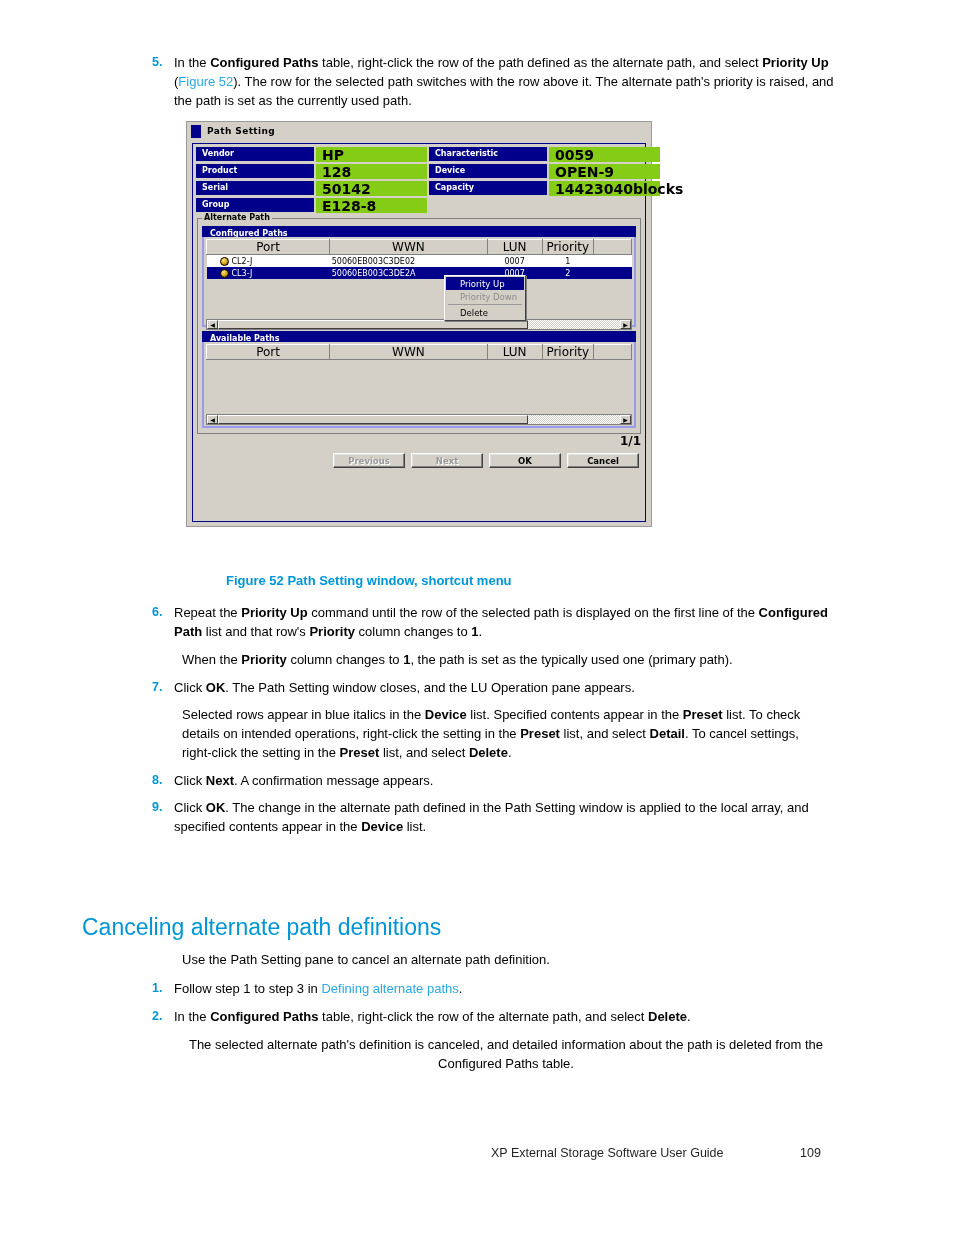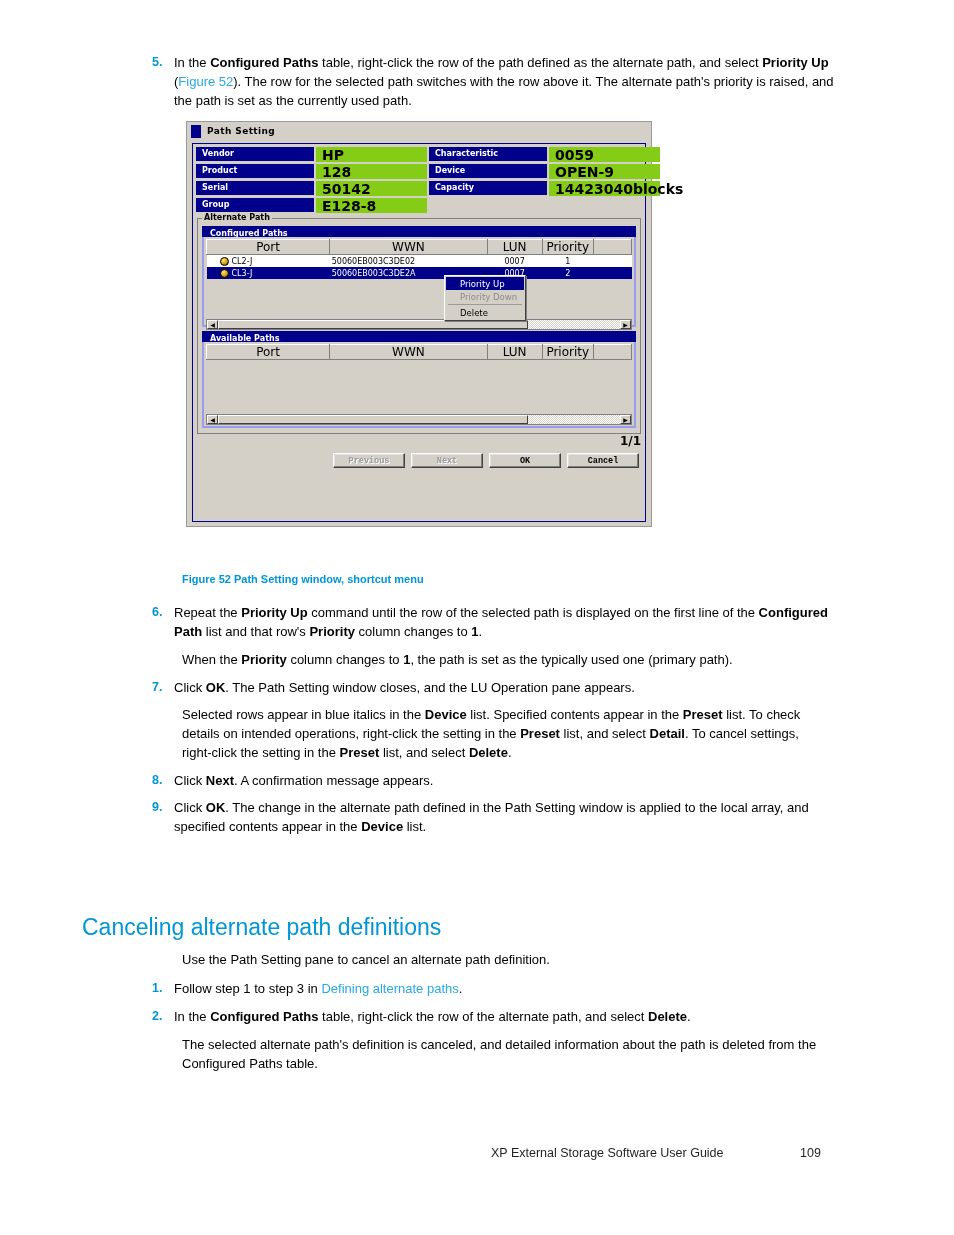--- a/index.html
+++ b/index.html
@@ -313,7 +313,6 @@
     justify-content: flex-end;
     gap: 6px;
     padding: 5px 6px 4px 4px;
-    font-family: Liberation Mono, monospace;
   }
   .wbtn {
     width: 72px;

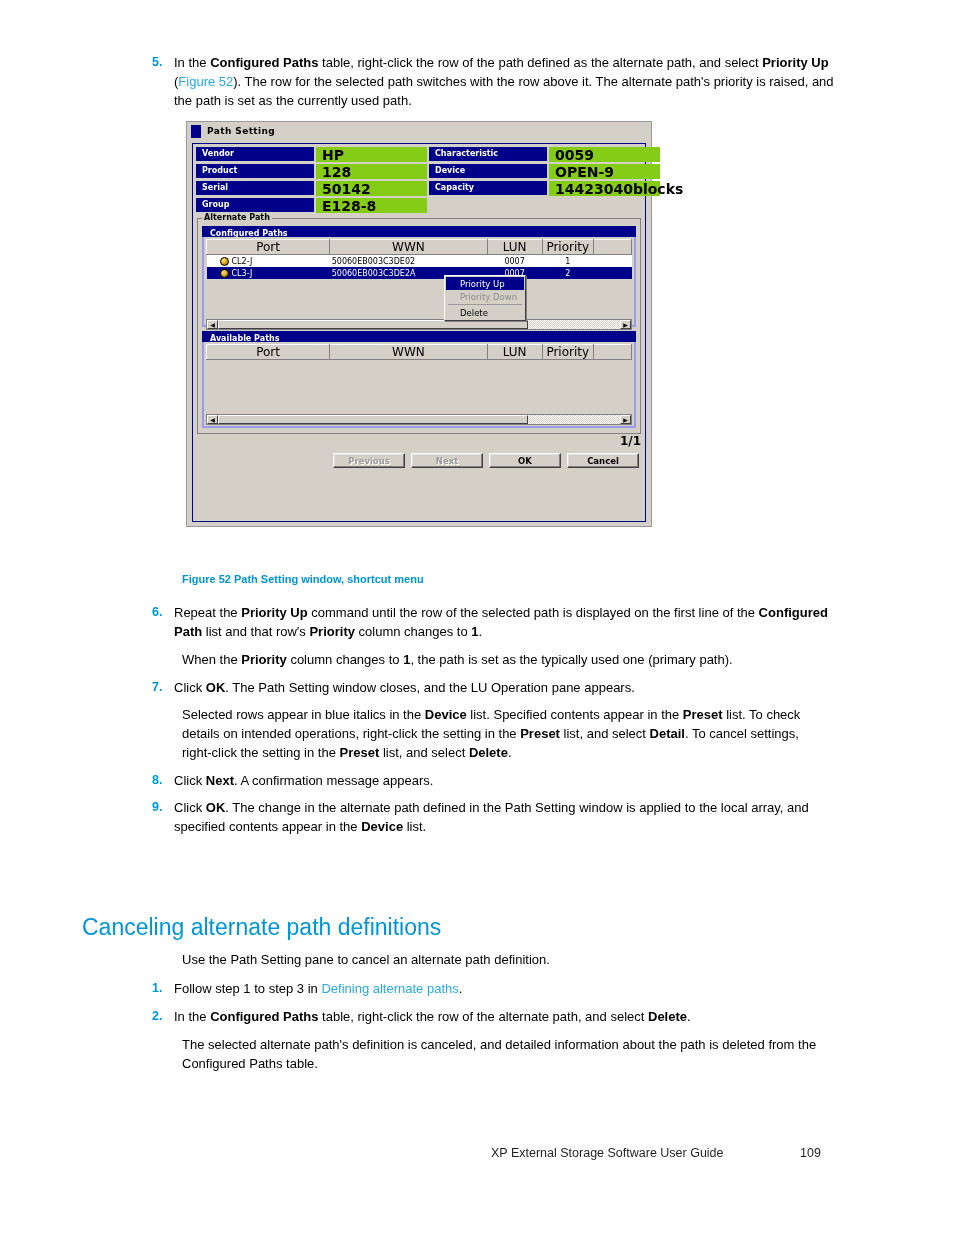--- a/index.html
+++ b/index.html
@@ -56,7 +56,8 @@
     position: absolute;
     color: #0096d6;
     font-weight: bold;
-    font-size: 11px;
+    font-size: 13px;
+    margin-left: 44px;
   }
   .h1 {
     position: absolute;

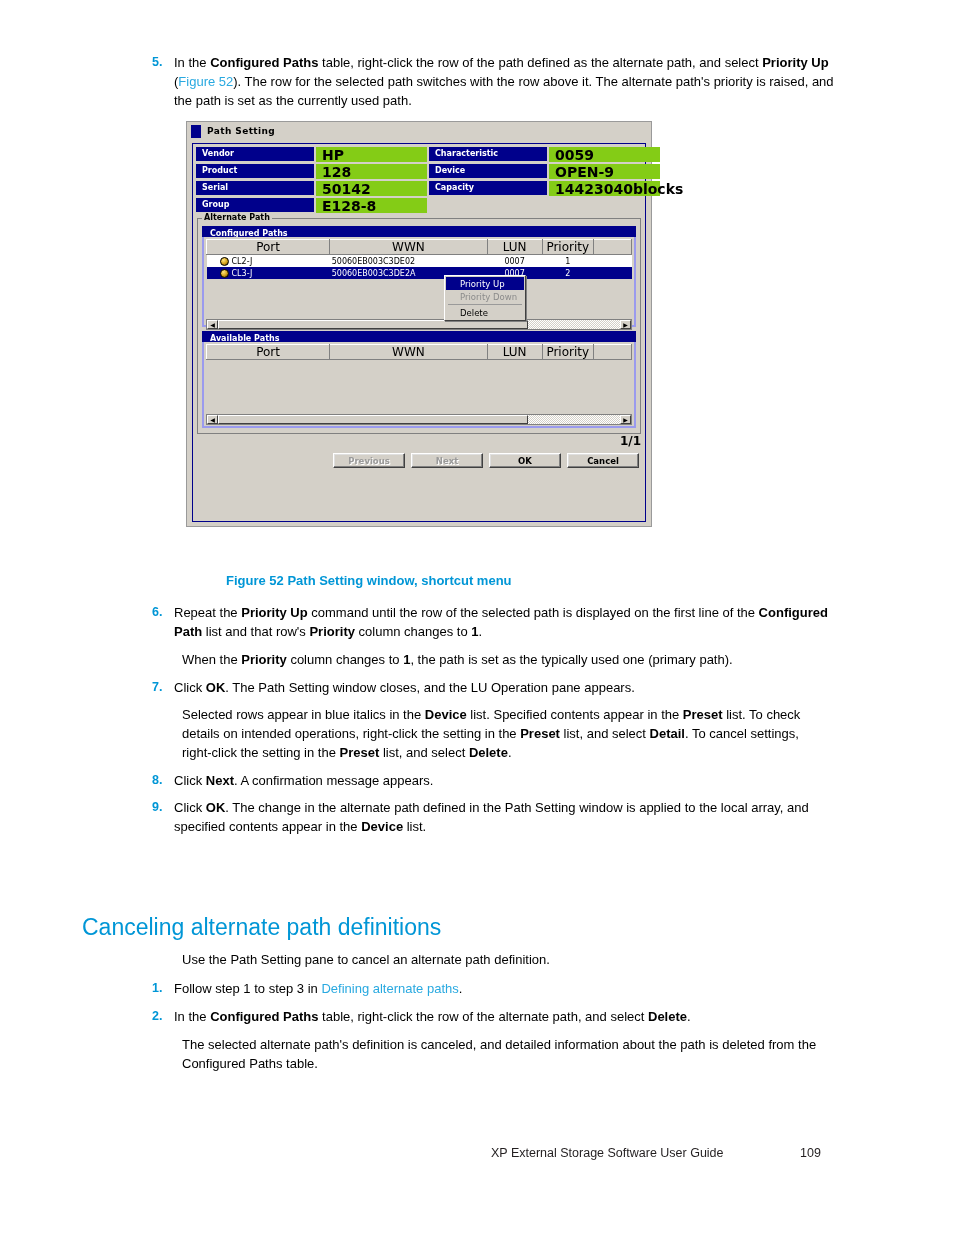--- a/index.html
+++ b/index.html
@@ -528,7 +528,7 @@
     <span class="step-body">In the <b>Configured Paths</b> table, right-click the row of the alternate path, and select <b>Delete</b>.</span>
   </div>
 
-  <div class="para" style="left:182px; top:1035px; width:648px;">The selected alternate path's definition is canceled, and detailed information about the path is deleted from the Configured Paths table.</div>
+  <div class="para" style="left:182px; top:1035px; width:648px;text-align:center;">The selected alternate path's definition is canceled, and detailed information about the path is deleted from the Configured Paths table.</div>
 
   <div class="footer" style="left:491px; top:1146px;">XP External Storage Software User Guide</div>
   <div class="footer pg" style="left:800px; top:1146px;">109</div>

